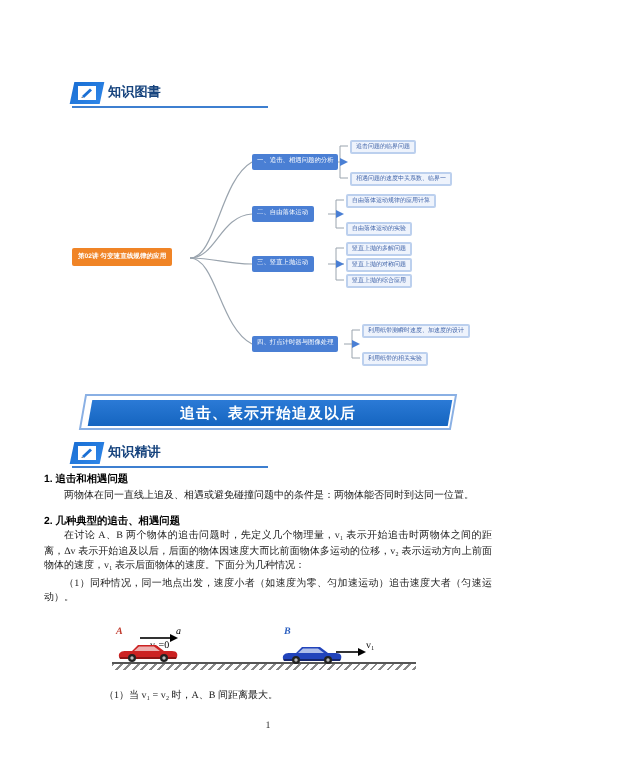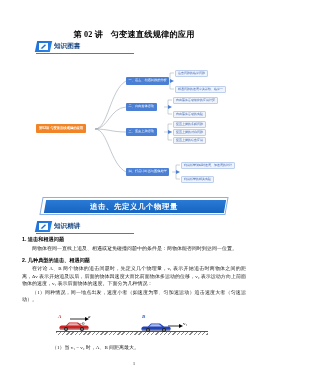--- a/index.html
+++ b/index.html
@@ -175,11 +175,6 @@
 
 <div class="page">
 
-  <div class="doc-title">
-    <span class="num">第 02 讲</span>
-    &nbsp;
-    <span>匀变速直线规律的应用</span>
-  </div>
 
   <div class="badge" id="badge-top">
     <span class="icon">

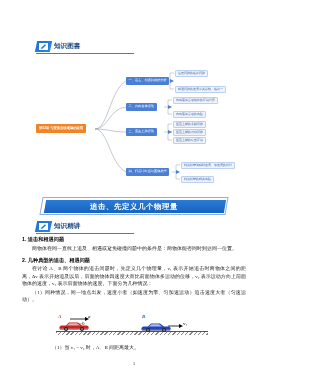--- a/index.html
+++ b/index.html
@@ -238,7 +238,7 @@
   <div class="banner-wrap">
     <div class="outline"></div>
     <div class="fill"></div>
-    <div class="txt">追击、先定义几个物理量</div>
+    <div class="txt">追击、表示开始追及以后</div>
   </div>
 
   <div class="badge" id="badge-mid">

